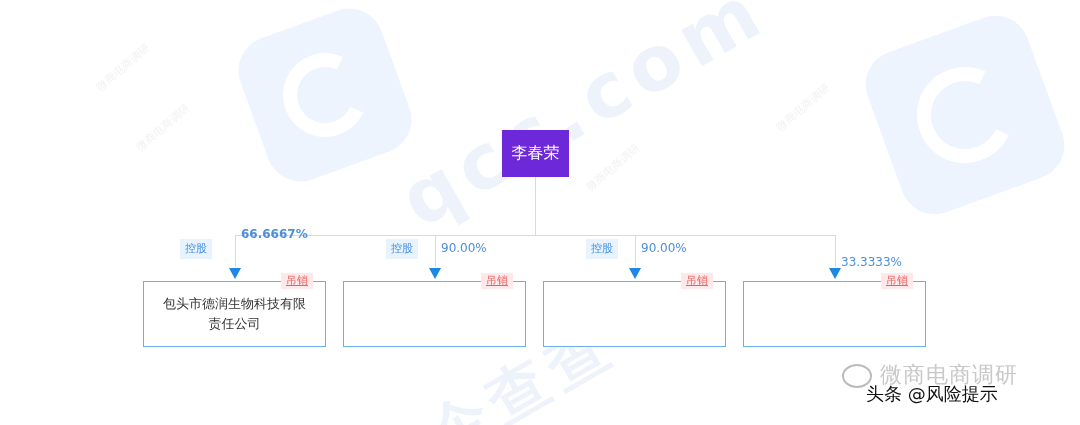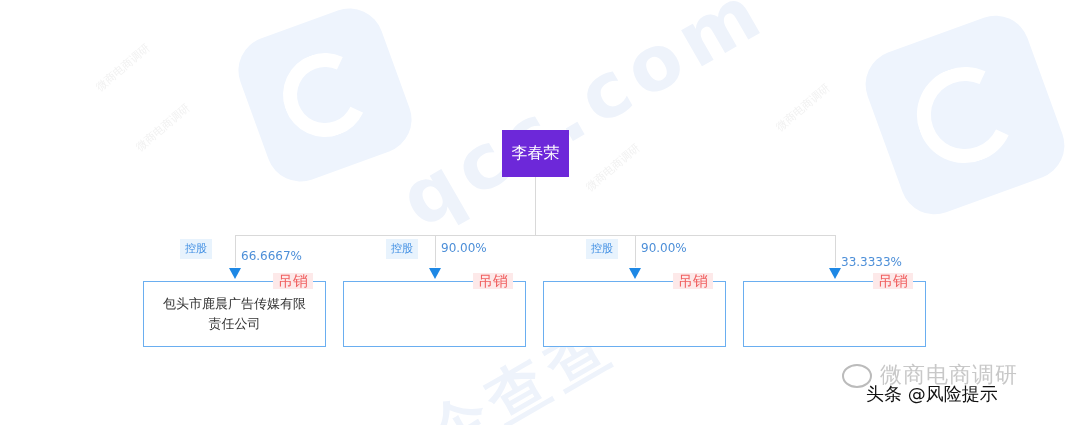--- a/index.html
+++ b/index.html
@@ -83,7 +83,7 @@
 <div class="root">李春荣</div>
 
 <span class="tag-ctrl" style="left:180px;top:239px;">控股</span>
-<span class="pct" style="left:241px;top:246px;">66.6667%</span>
+<span class="pct" style="left:241px;top:224px;font-weight:bold;">66.6667%</span>
 <div class="arrow" style="left:229px;top:268px;"></div>
 <div class="company" style="left:143px;top:281px;">
   <span>包头市鹿晨广告传媒有限责任公司</span>

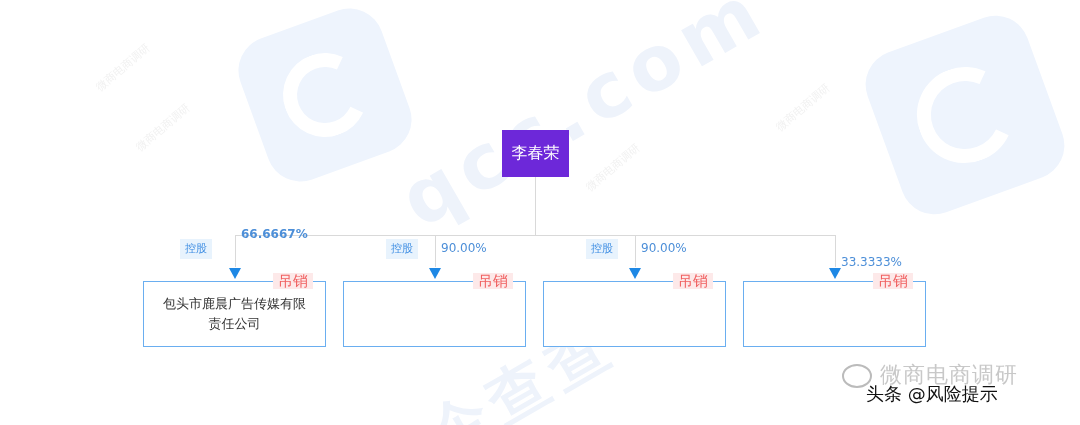--- a/index.html
+++ b/index.html
@@ -44,7 +44,7 @@
     }
     .status {
       position: absolute; top: -9px; right: 12px; background: #fde9e9; color: #f06161;
-      font-size: 15px; padding: 0 5px; line-height: 16px;
+      font-size: 11px; padding: 0 5px; line-height: 16px; text-decoration: underline;
     }
     .footer {
       position: absolute; left: 842px; top: 356px; width: 230px; height: 60px;

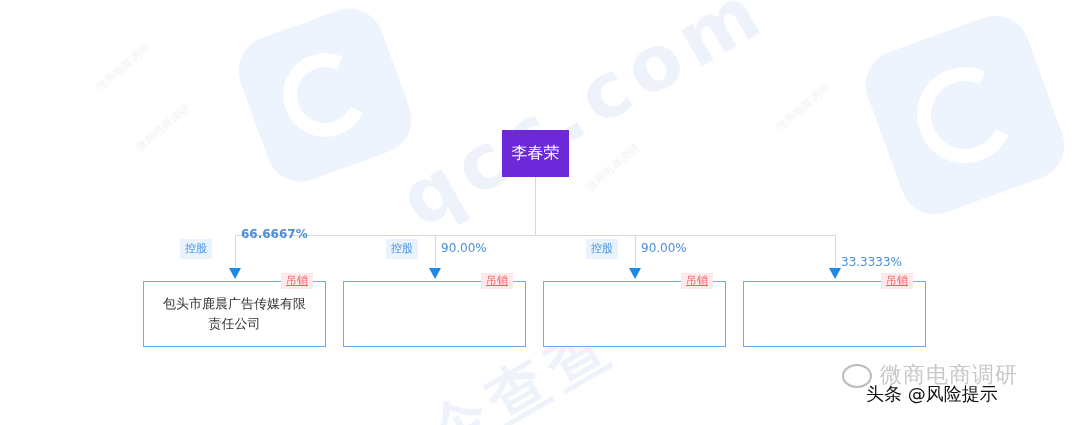--- a/index.html
+++ b/index.html
@@ -86,7 +86,7 @@
 <span class="pct" style="left:241px;top:224px;font-weight:bold;">66.6667%</span>
 <div class="arrow" style="left:229px;top:268px;"></div>
 <div class="company" style="left:143px;top:281px;">
-  <span>包头市鹿晨广告传媒有限责任公司</span>
+  <span>包头市德润生物科技有限责任公司</span>
   <span class="status">吊销</span>
 </div>
 

